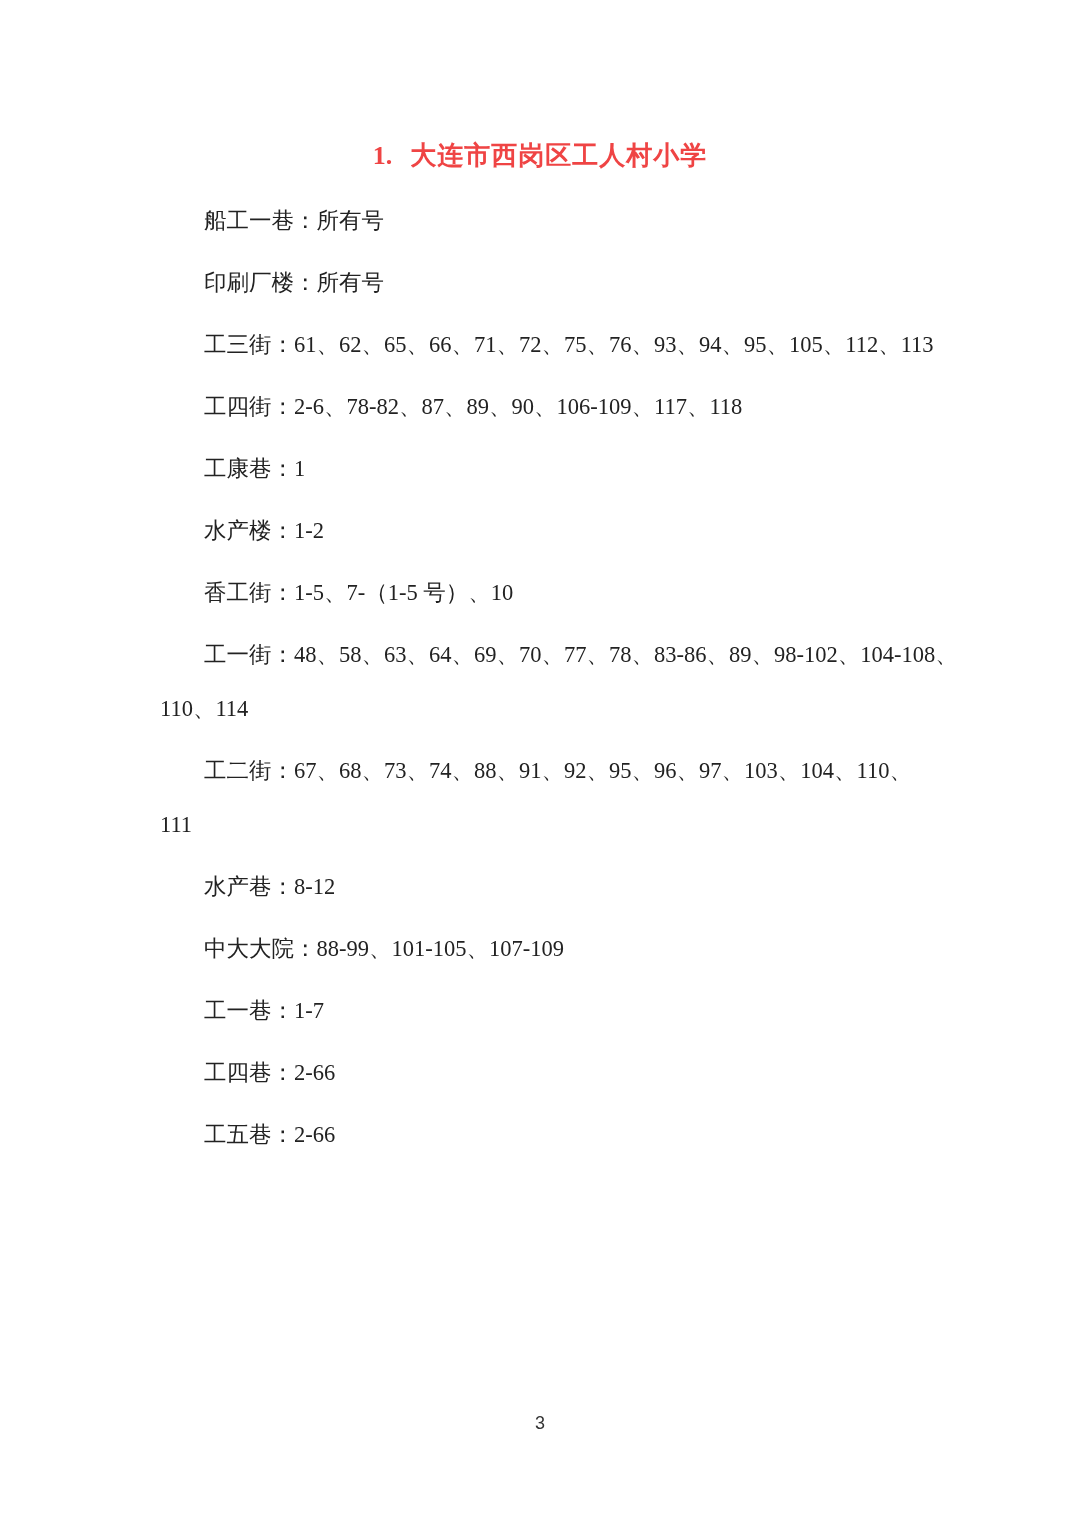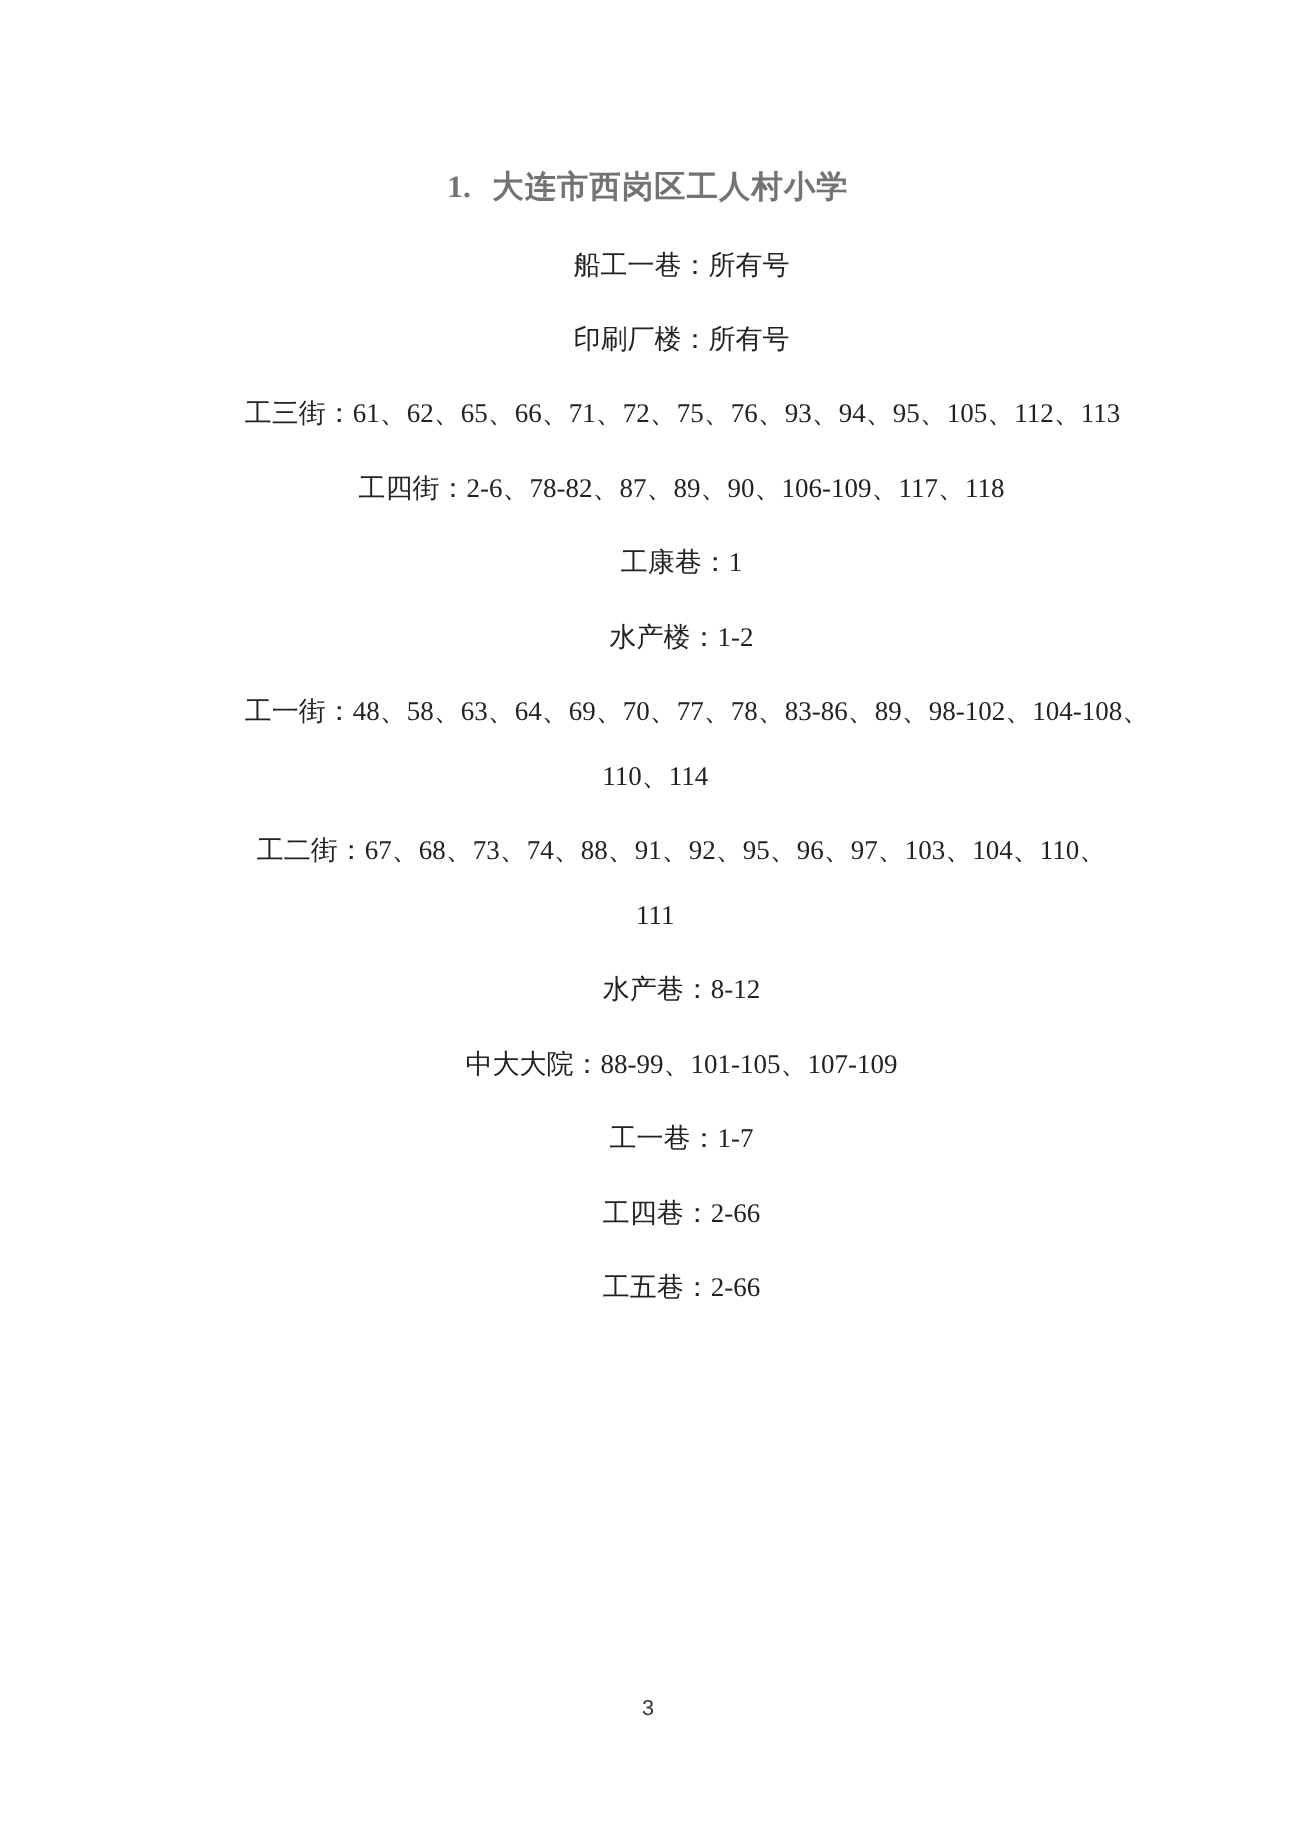--- a/index.html
+++ b/index.html
@@ -24,7 +24,7 @@
     text-align: center;
     font-size: 26px;
     font-weight: bold;
-    color: #737373;
+    color: #ef4444;
     margin: 0;
     letter-spacing: 1px;
   }

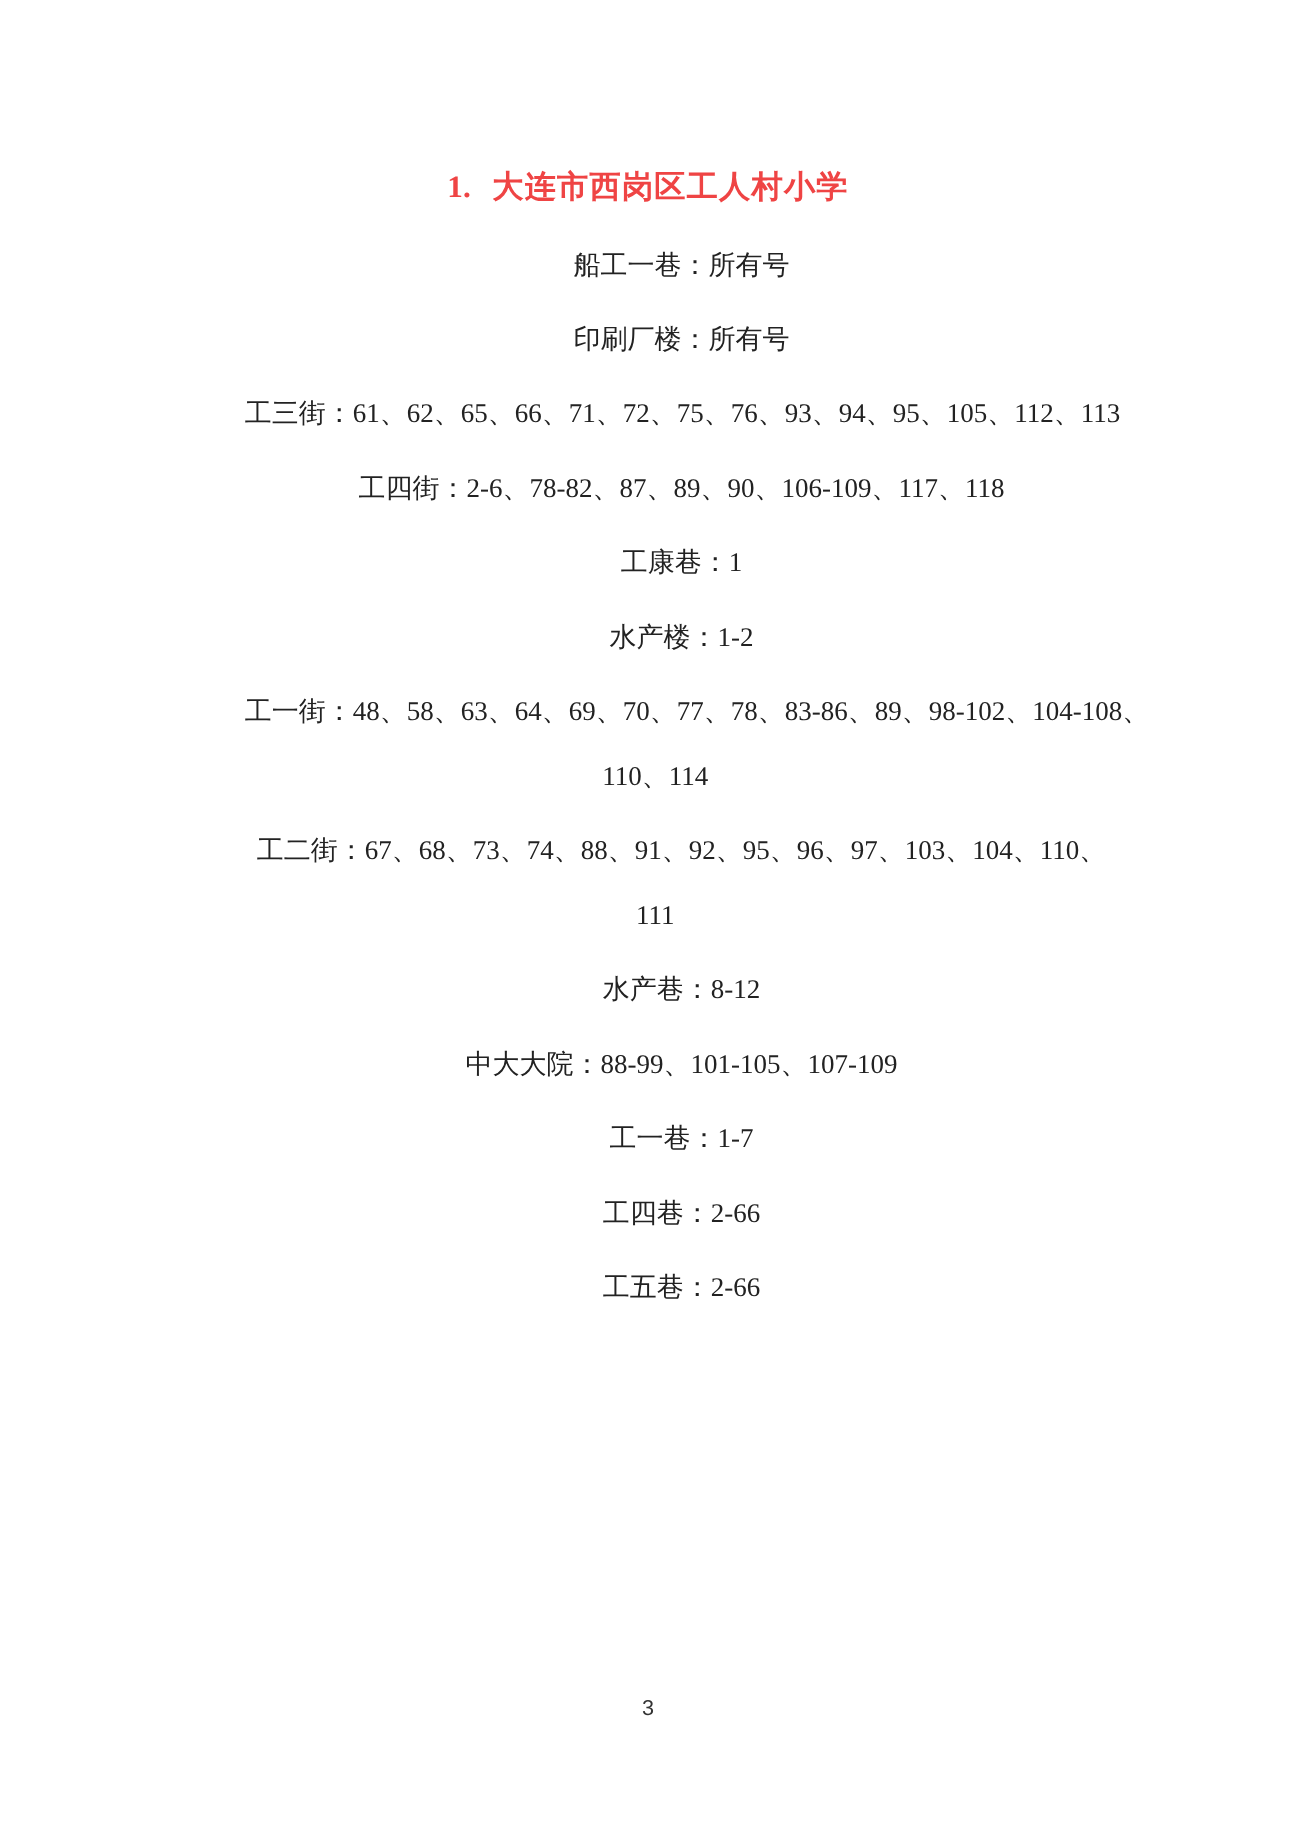--- a/index.html
+++ b/index.html
@@ -38,7 +38,6 @@
     left: 160px;
     width: 772px;
     font-size: 22.5px;
-    text-align: center;
   }
   .line {
     display: block;

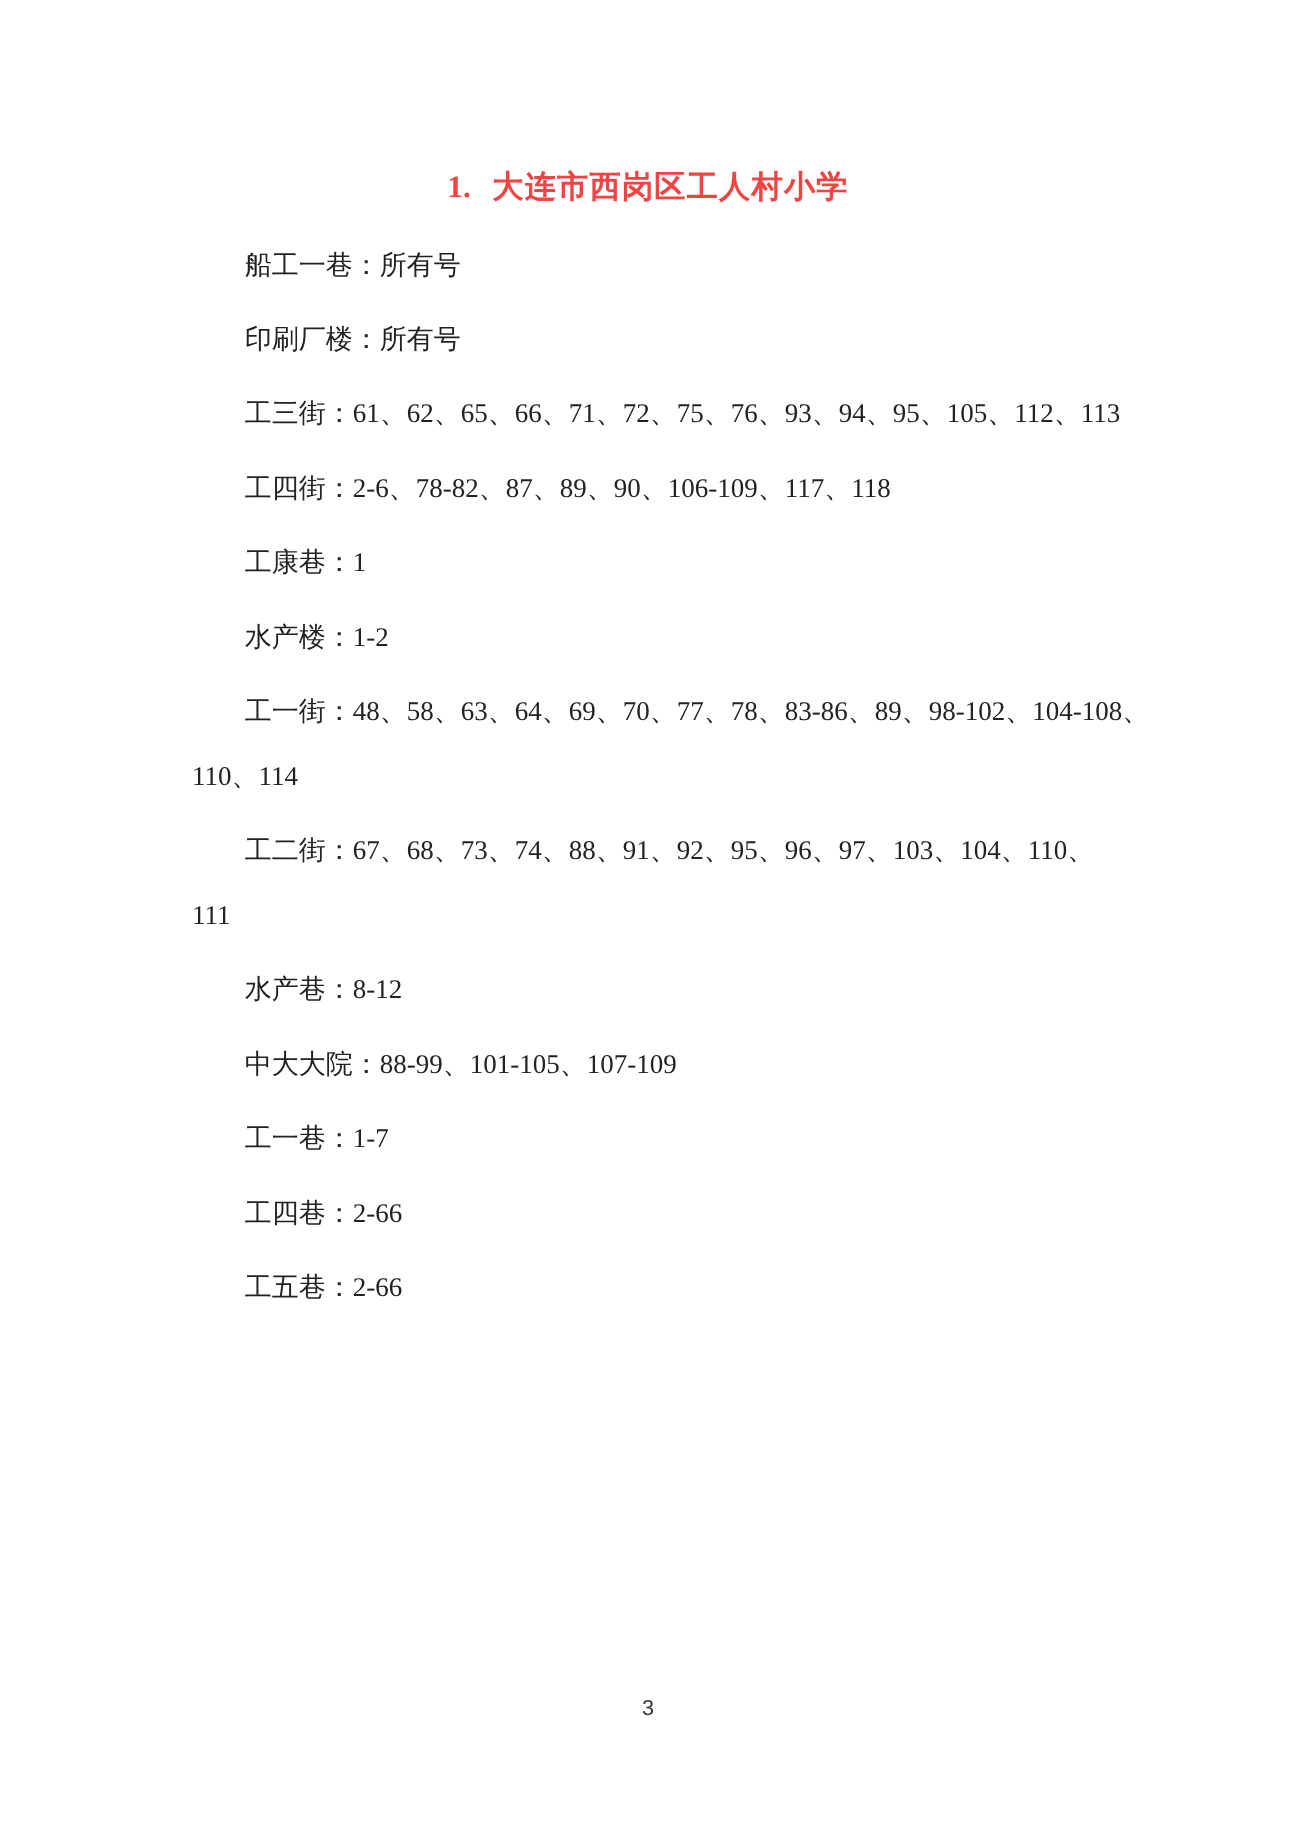--- a/index.html
+++ b/index.html
@@ -79,6 +79,7 @@
     <div class="line para">工四街：2-6、78-82、87、89、90、106-109、117、118</div>
     <div class="line para">工康巷：1</div>
     <div class="line para">水产楼：1-2</div>
+    <div class="line para">香工街：1-5、7-（1-5 号）、10</div>
     <div class="line para">工一街：48、58、63、64、69、70、77、78、83-86、89、98-102、104-108、</div>
     <div class="line cont">110、114</div>
     <div class="line para">工二街：67、68、73、74、88、91、92、95、96、97、103、104、110、</div>

